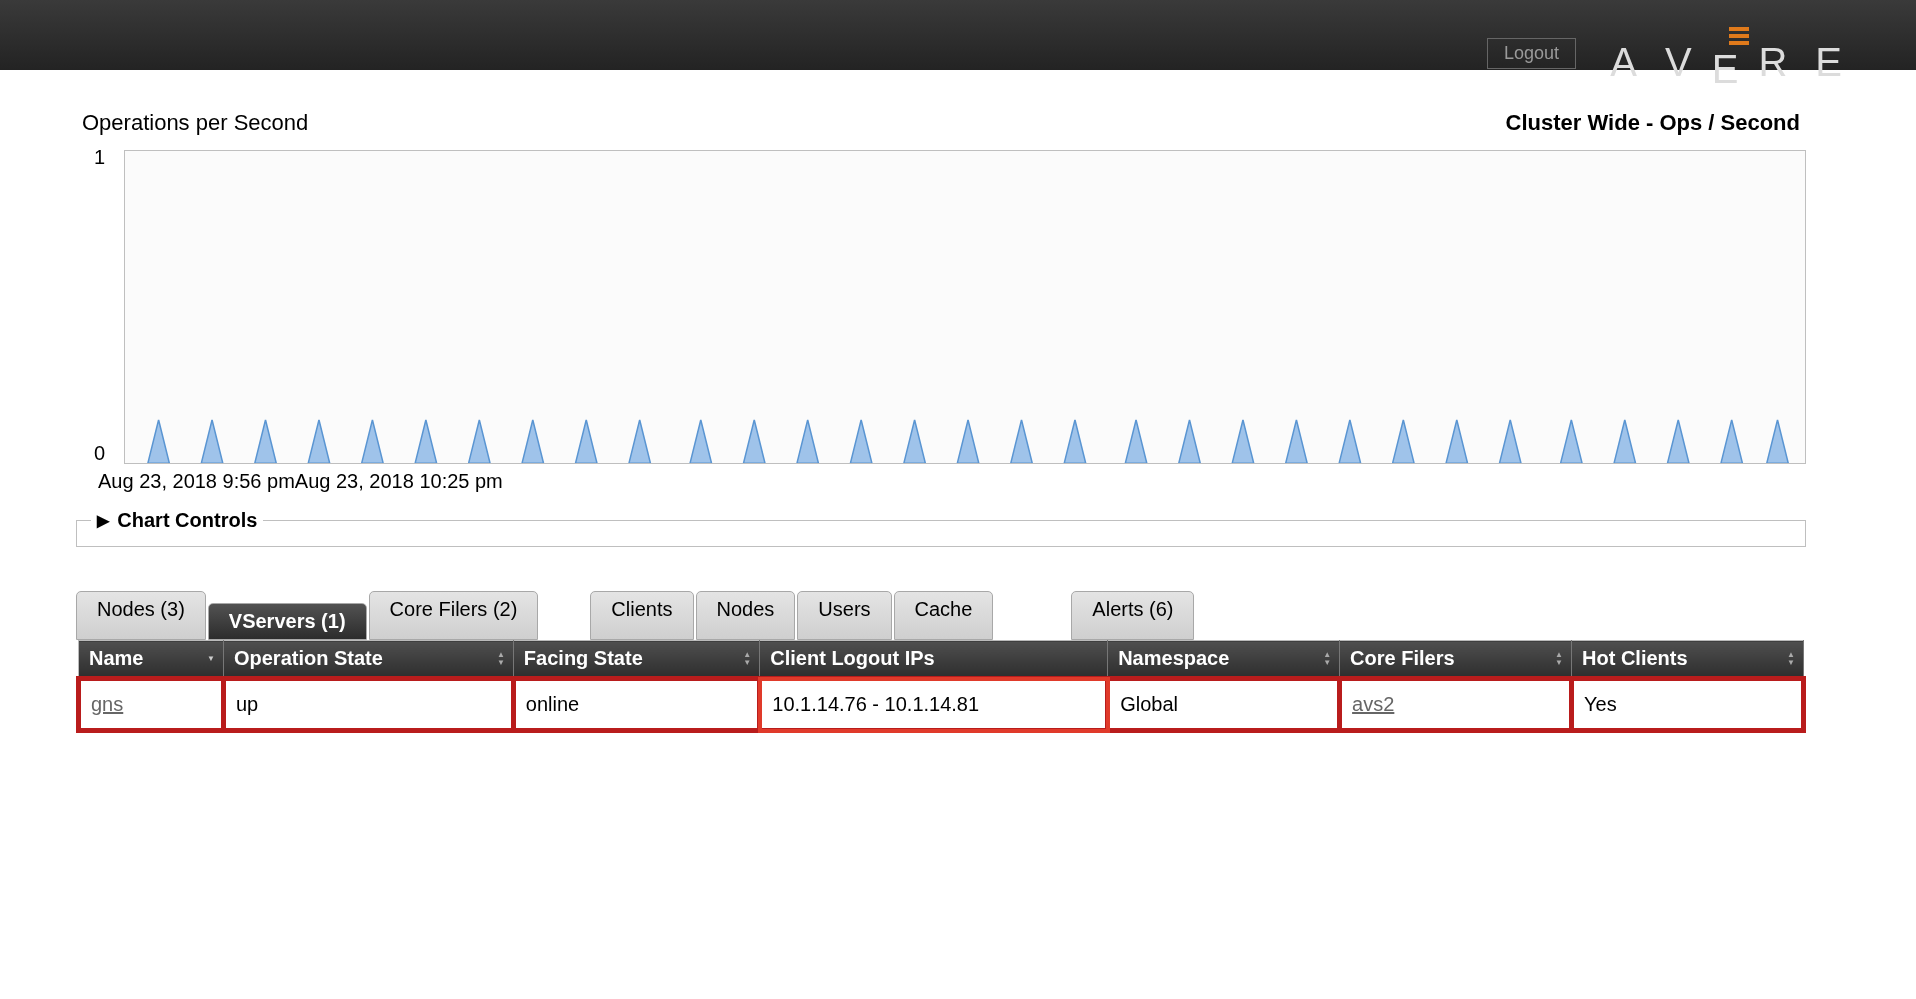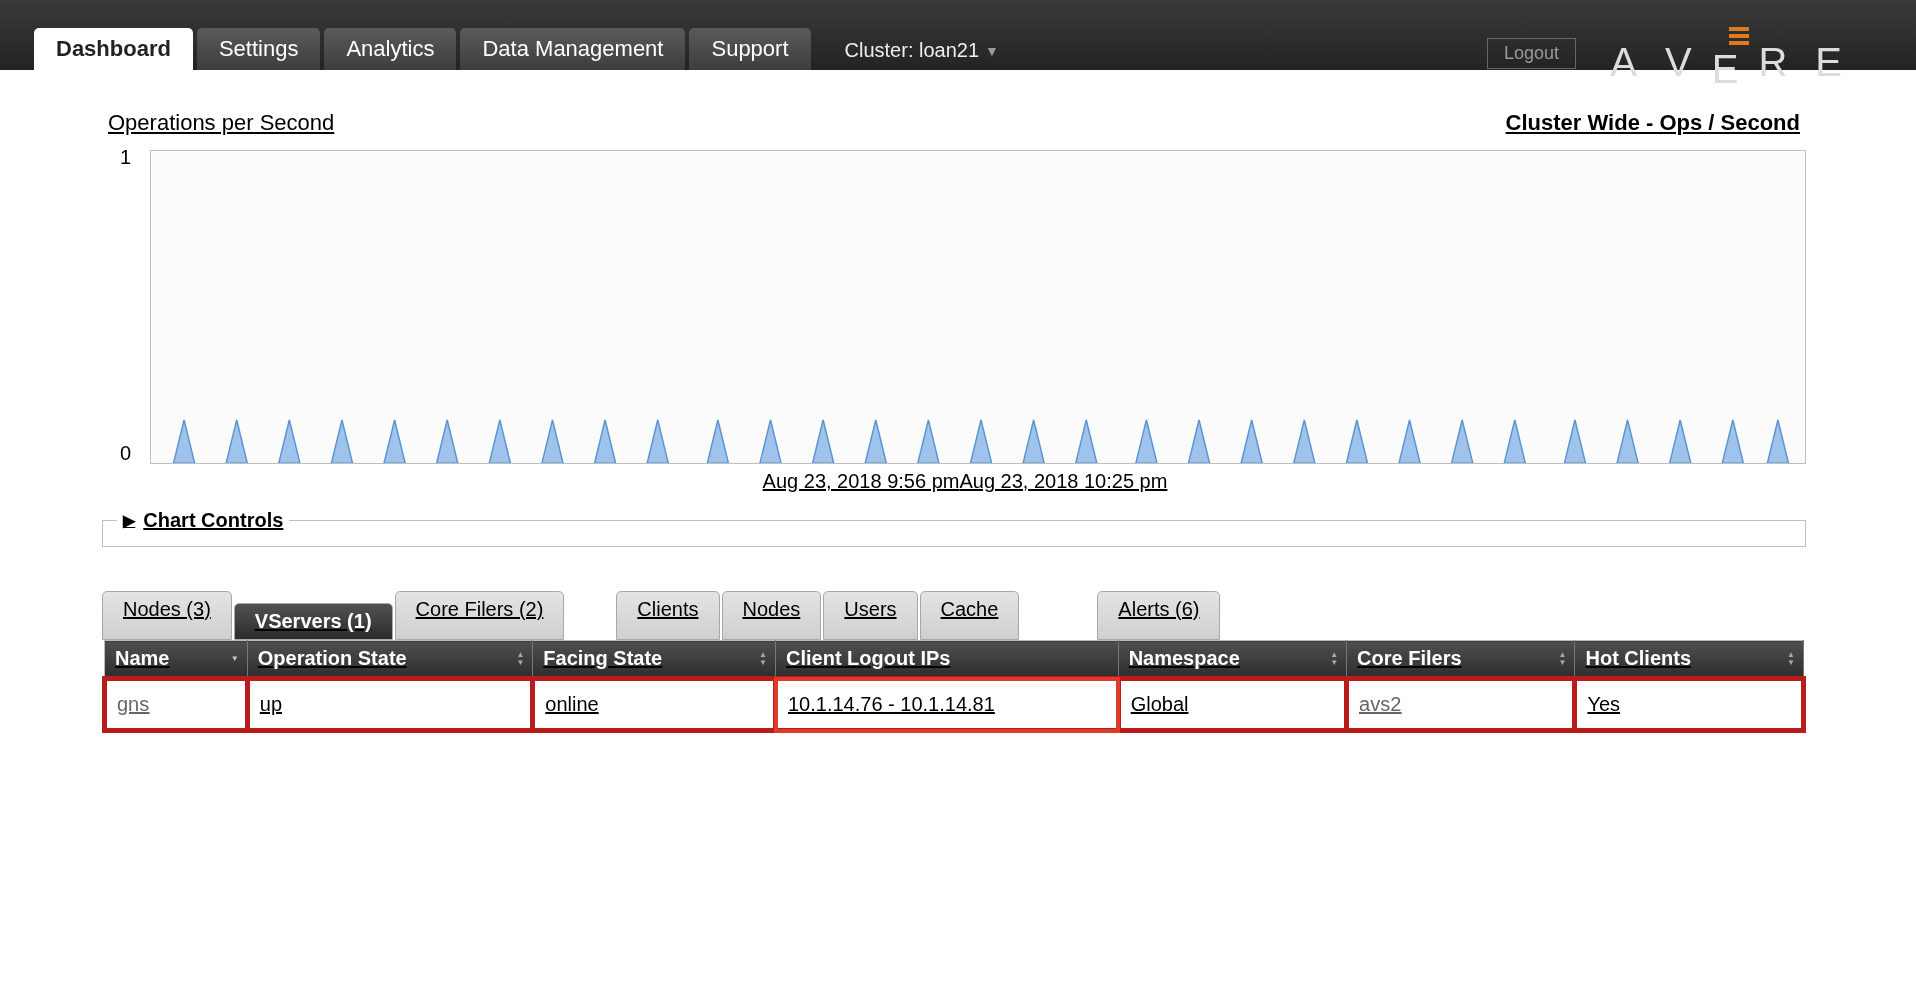--- a/index.html
+++ b/index.html
@@ -74,17 +74,6 @@
     <span>E</span>
   </div>
 
-  <div class="navrow">
-    <div class="navtab active">Dashboard</div>
-    <div class="navtab">Settings</div>
-    <div class="navtab">Analytics</div>
-    <div class="navtab">Data Management</div>
-    <div class="navtab">Support</div>
-    <div class="cluster-label">
-      <span>Cluster:</span>&nbsp;<span>loan21</span>
-      <span class="tri">▼</span>
-    </div>
-  </div>
 </div>
 
 <div class="content">

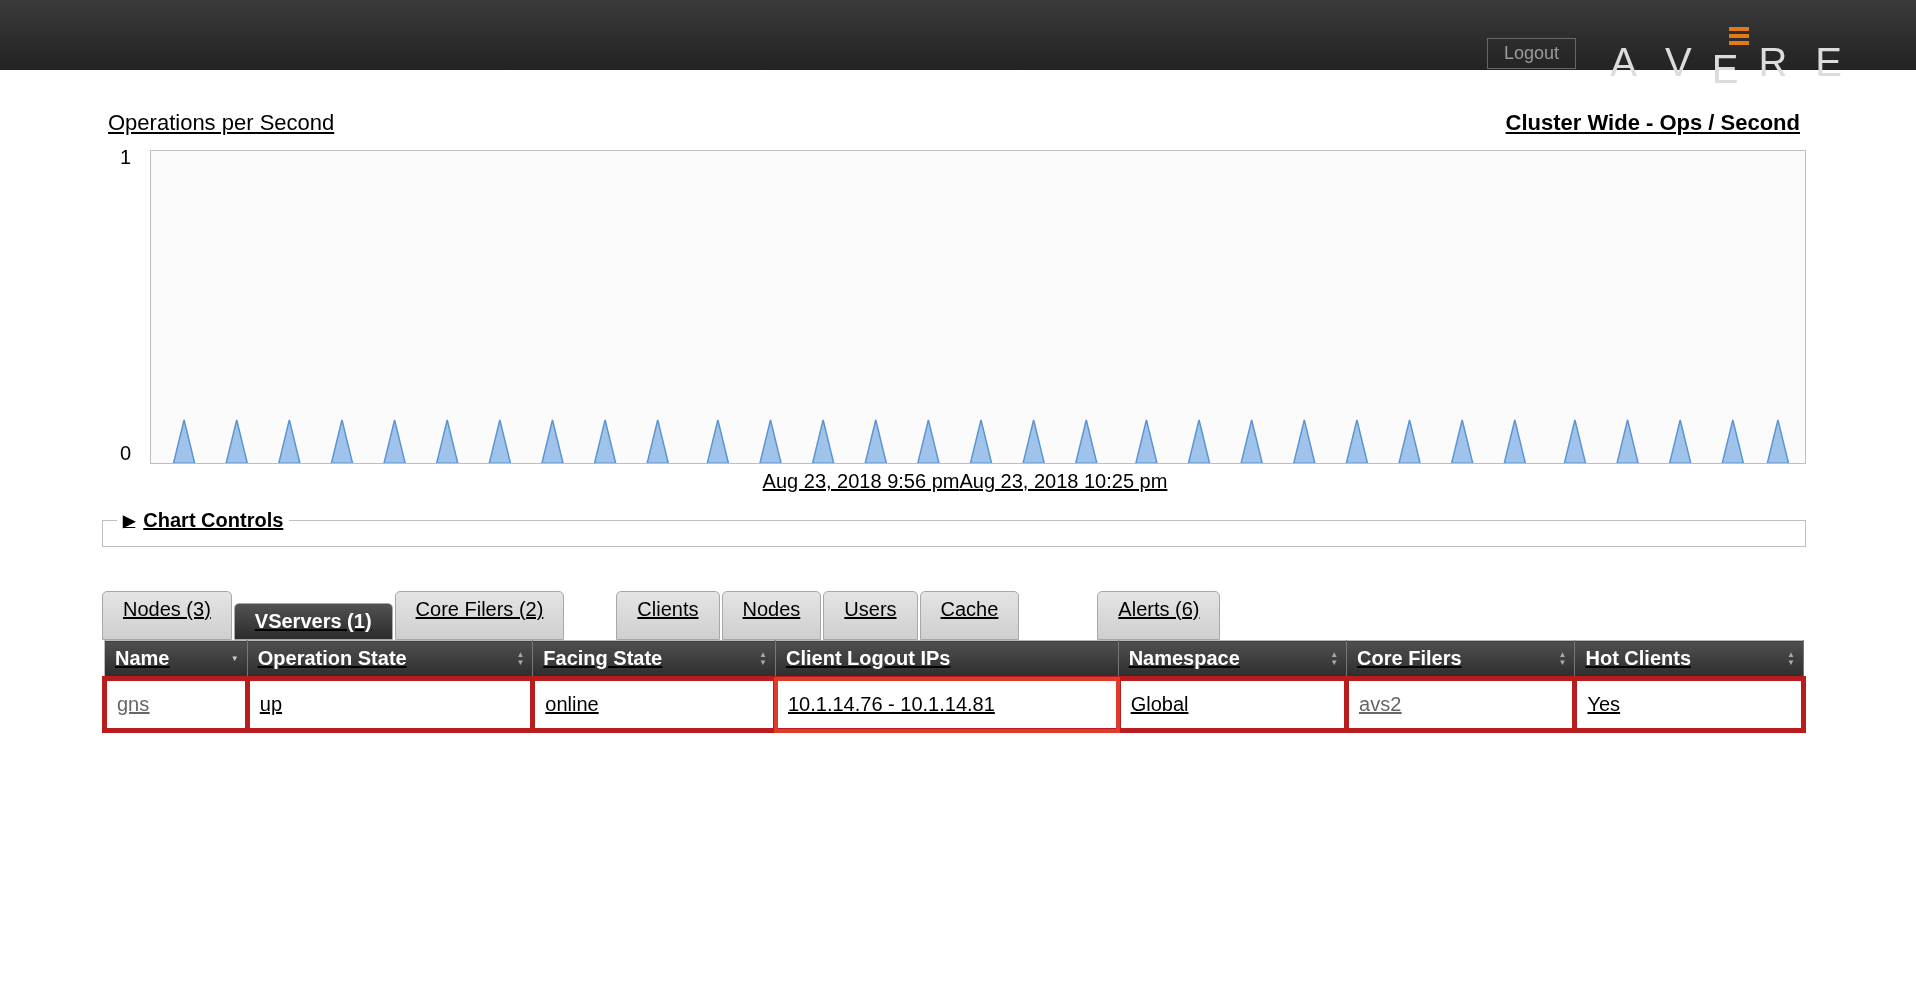--- a/index.html
+++ b/index.html
@@ -21,7 +21,7 @@
   .cluster-label .tri{margin-left:6px;color:#9a9a9a;font-size:14px;}
 
   
-  .content{padding:40px 110px 0 102px;text-decoration:underline;}
+  .content{padding:40px 110px 0 76px;}
   .titlebar{display:flex;justify-content:space-between;font-size:22px;margin-bottom:14px;padding:0 6px;}
   .titlebar .right{font-weight:700;}
 

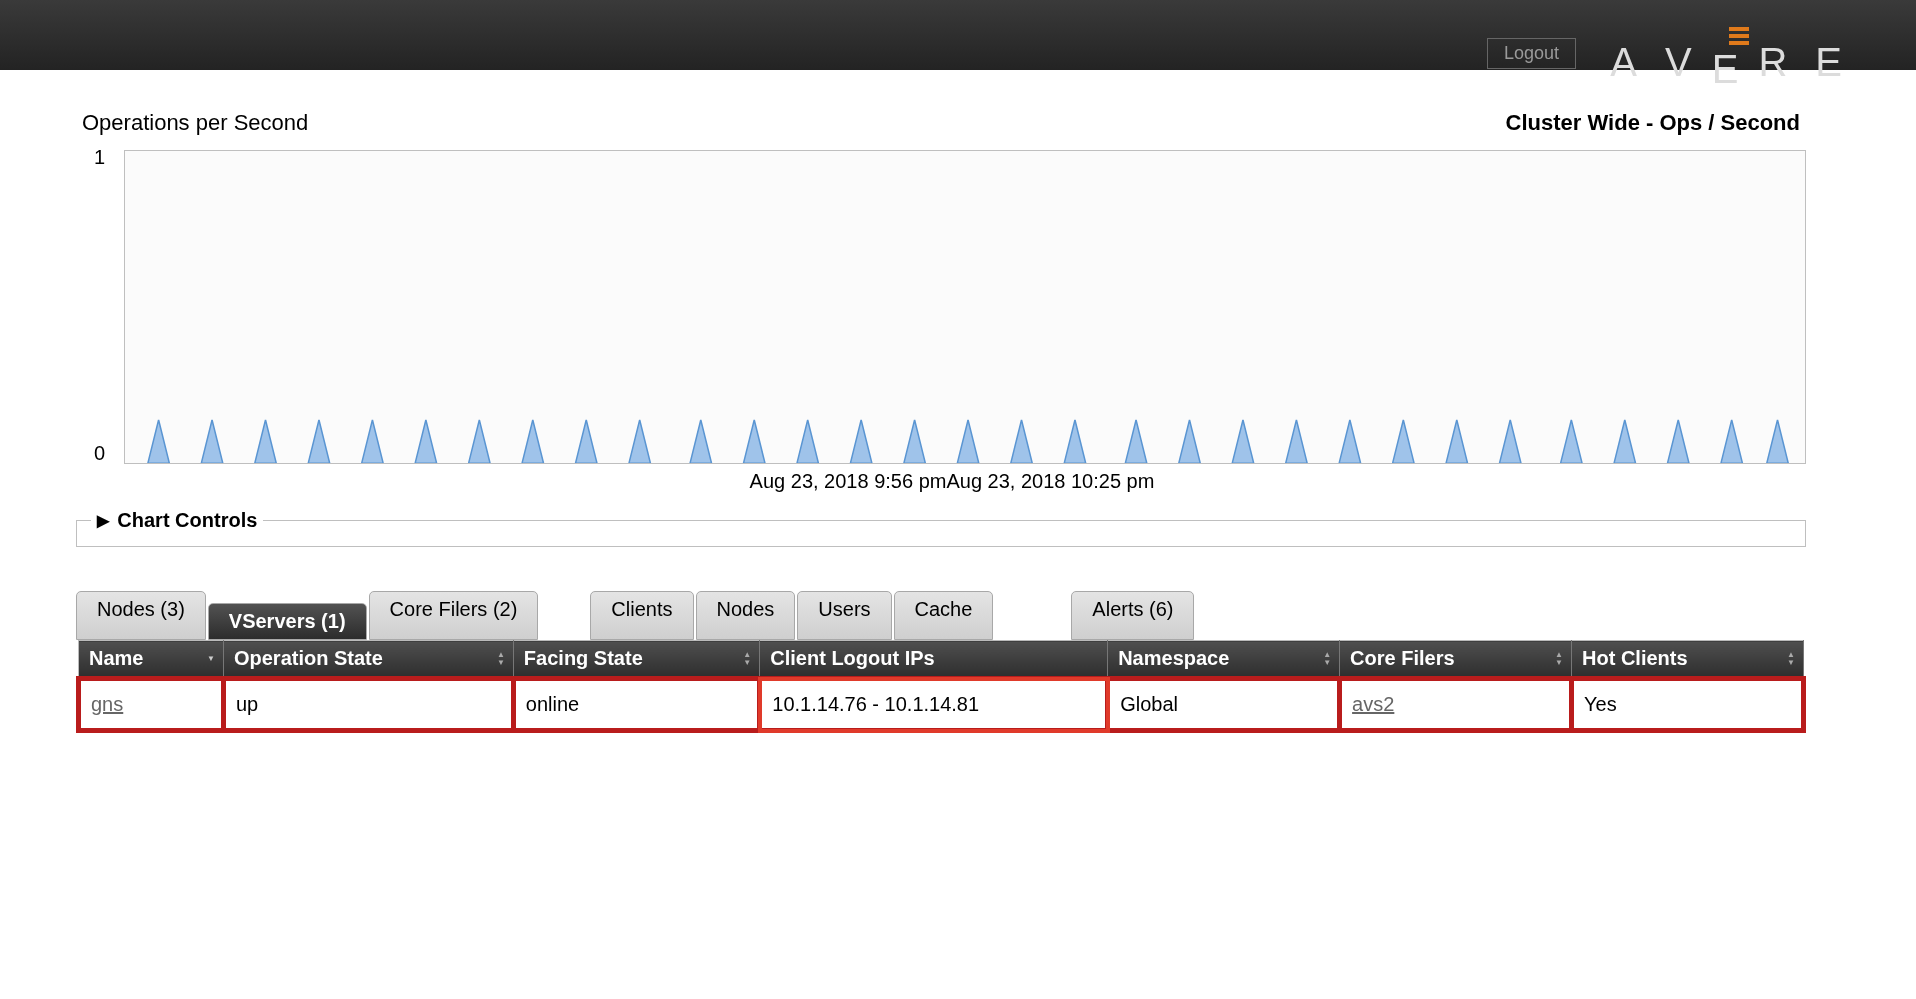--- a/index.html
+++ b/index.html
@@ -31,7 +31,7 @@
   .ylab.b{top:292px;}
   .chartbox{margin-left:48px;height:314px;border:1px solid #bfbfbf;background:#fbfbfb;position:relative;overflow:hidden;}
   .spikes{position:absolute;bottom:0;left:0;width:100%;height:48px;}
-  .xlabels{margin-left:22px;display:flex;justify-content:center;font-size:20px;margin-top:6px;}
+  .xlabels{margin-left:22px;display:flex;justify-content:flex-start;font-size:20px;margin-top:6px;}
 
   .controls-fieldset{margin-top:16px;border:1px solid #bfbfbf;padding:4px 10px 10px 10px;position:relative;}
   .controls-legend{background:#fff;padding:0 6px;margin-left:4px;font-size:20px;font-weight:700;display:inline-flex;align-items:center;cursor:pointer;}

